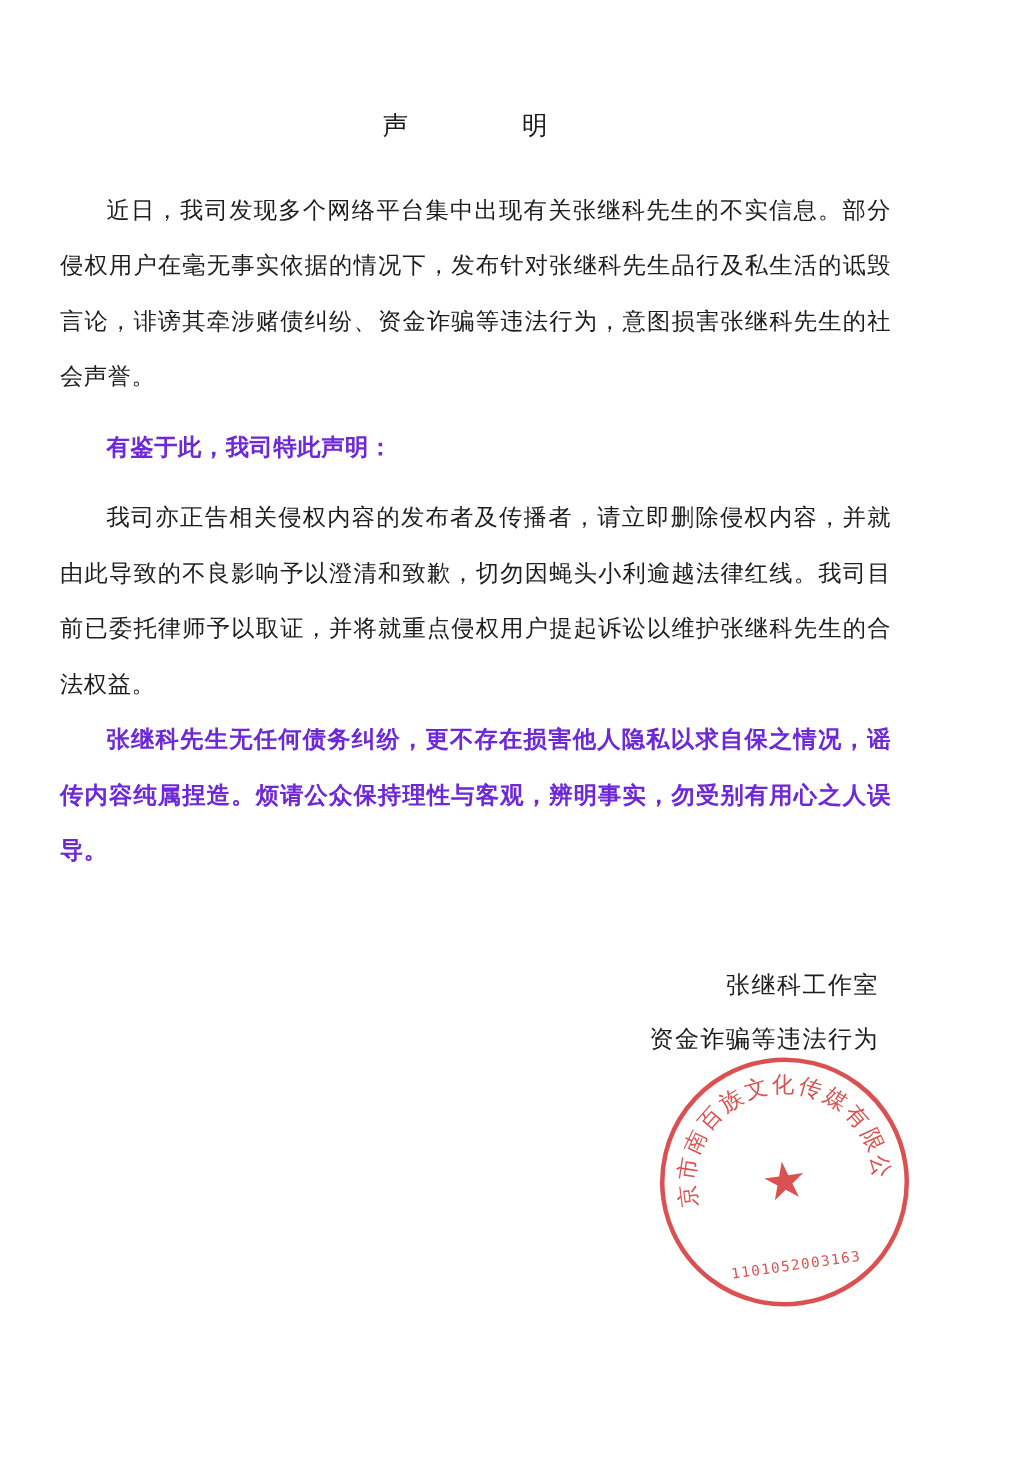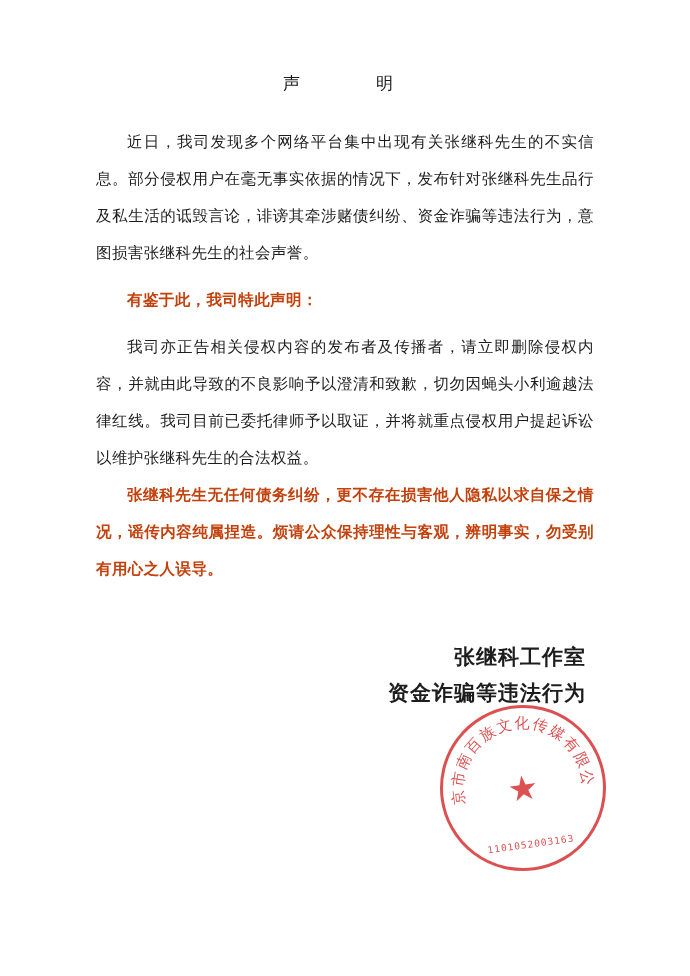--- a/index.html
+++ b/index.html
@@ -23,7 +23,7 @@
     left: 0;
     top: 0;
     width: 690px;
-    padding: 72px 96px 0 96px;
+    padding: 72px 96px 0 40px;
     box-sizing: border-box;
   }
   .doc-title {

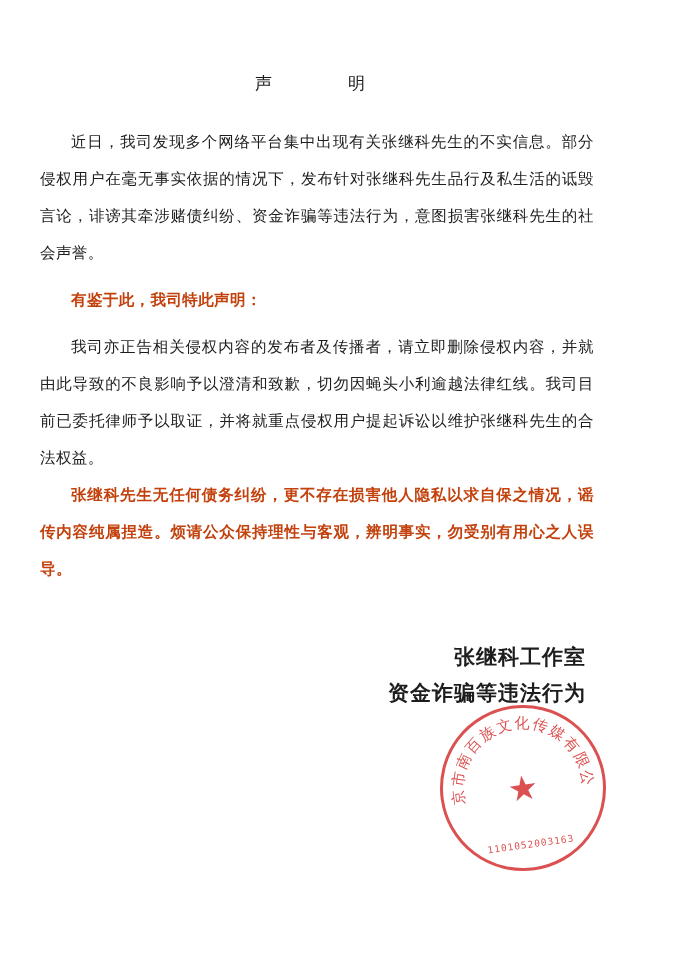--- a/index.html
+++ b/index.html
@@ -43,7 +43,7 @@
     text-justify: inter-ideograph;
     margin: 0 0 10px 0;
     text-indent: 2em;
-    font-family: Liberation Serif, serif;
+    font-family: Liberation Mono, monospace;
     letter-spacing: 0.4px;
   }
   .para.bold {

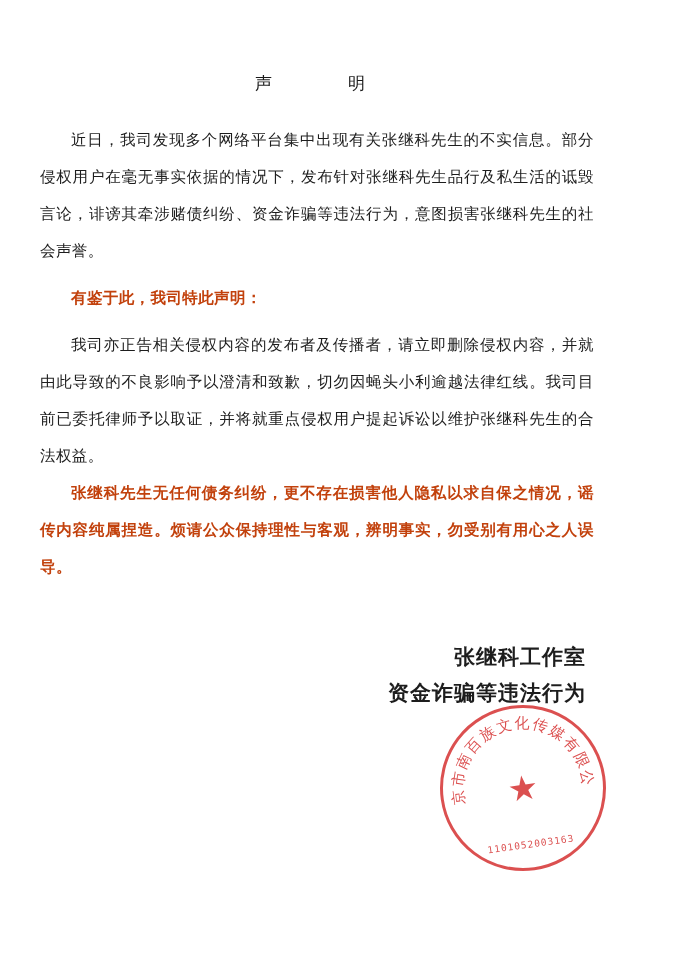--- a/index.html
+++ b/index.html
@@ -48,7 +48,7 @@
   }
   .para.bold {
     font-weight: bold;
-    color: #c2410c;
+    color: #6d28d9;
   }
   .para.tight {
     margin-bottom: 0;

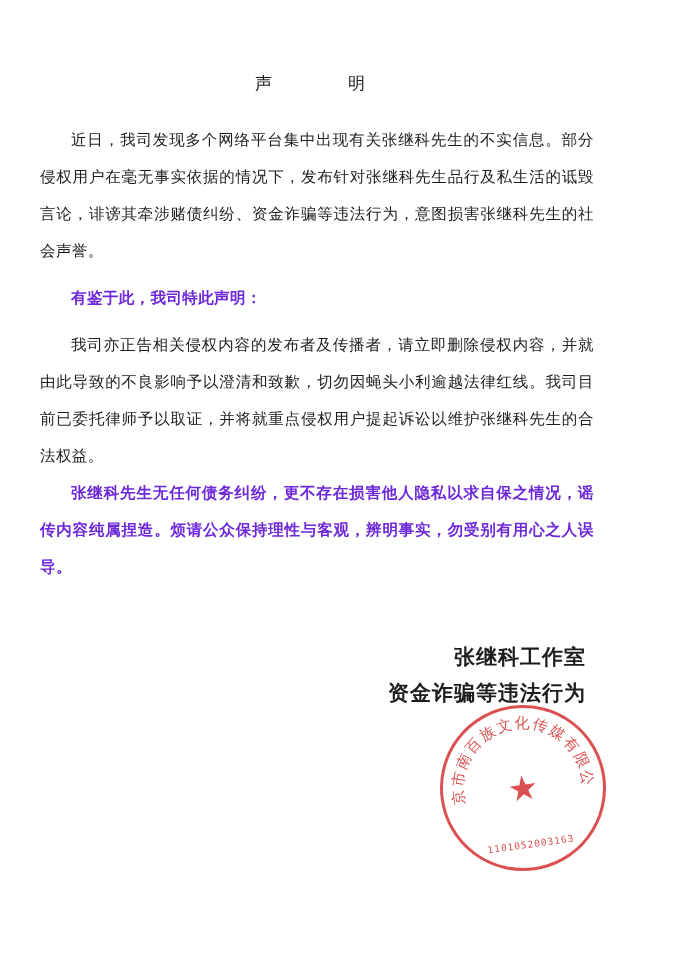--- a/index.html
+++ b/index.html
@@ -59,12 +59,11 @@
     padding-right: 8px;
   }
   .sign-line {
-    font-size: 21px;
+    font-size: 16px;
     line-height: 36px;
     color: #1d1d1d;
     font-family: "DejaVu Sans", sans-serif;
     letter-spacing: 1px;
-    font-weight: bold;
   }
   
   .seal {

